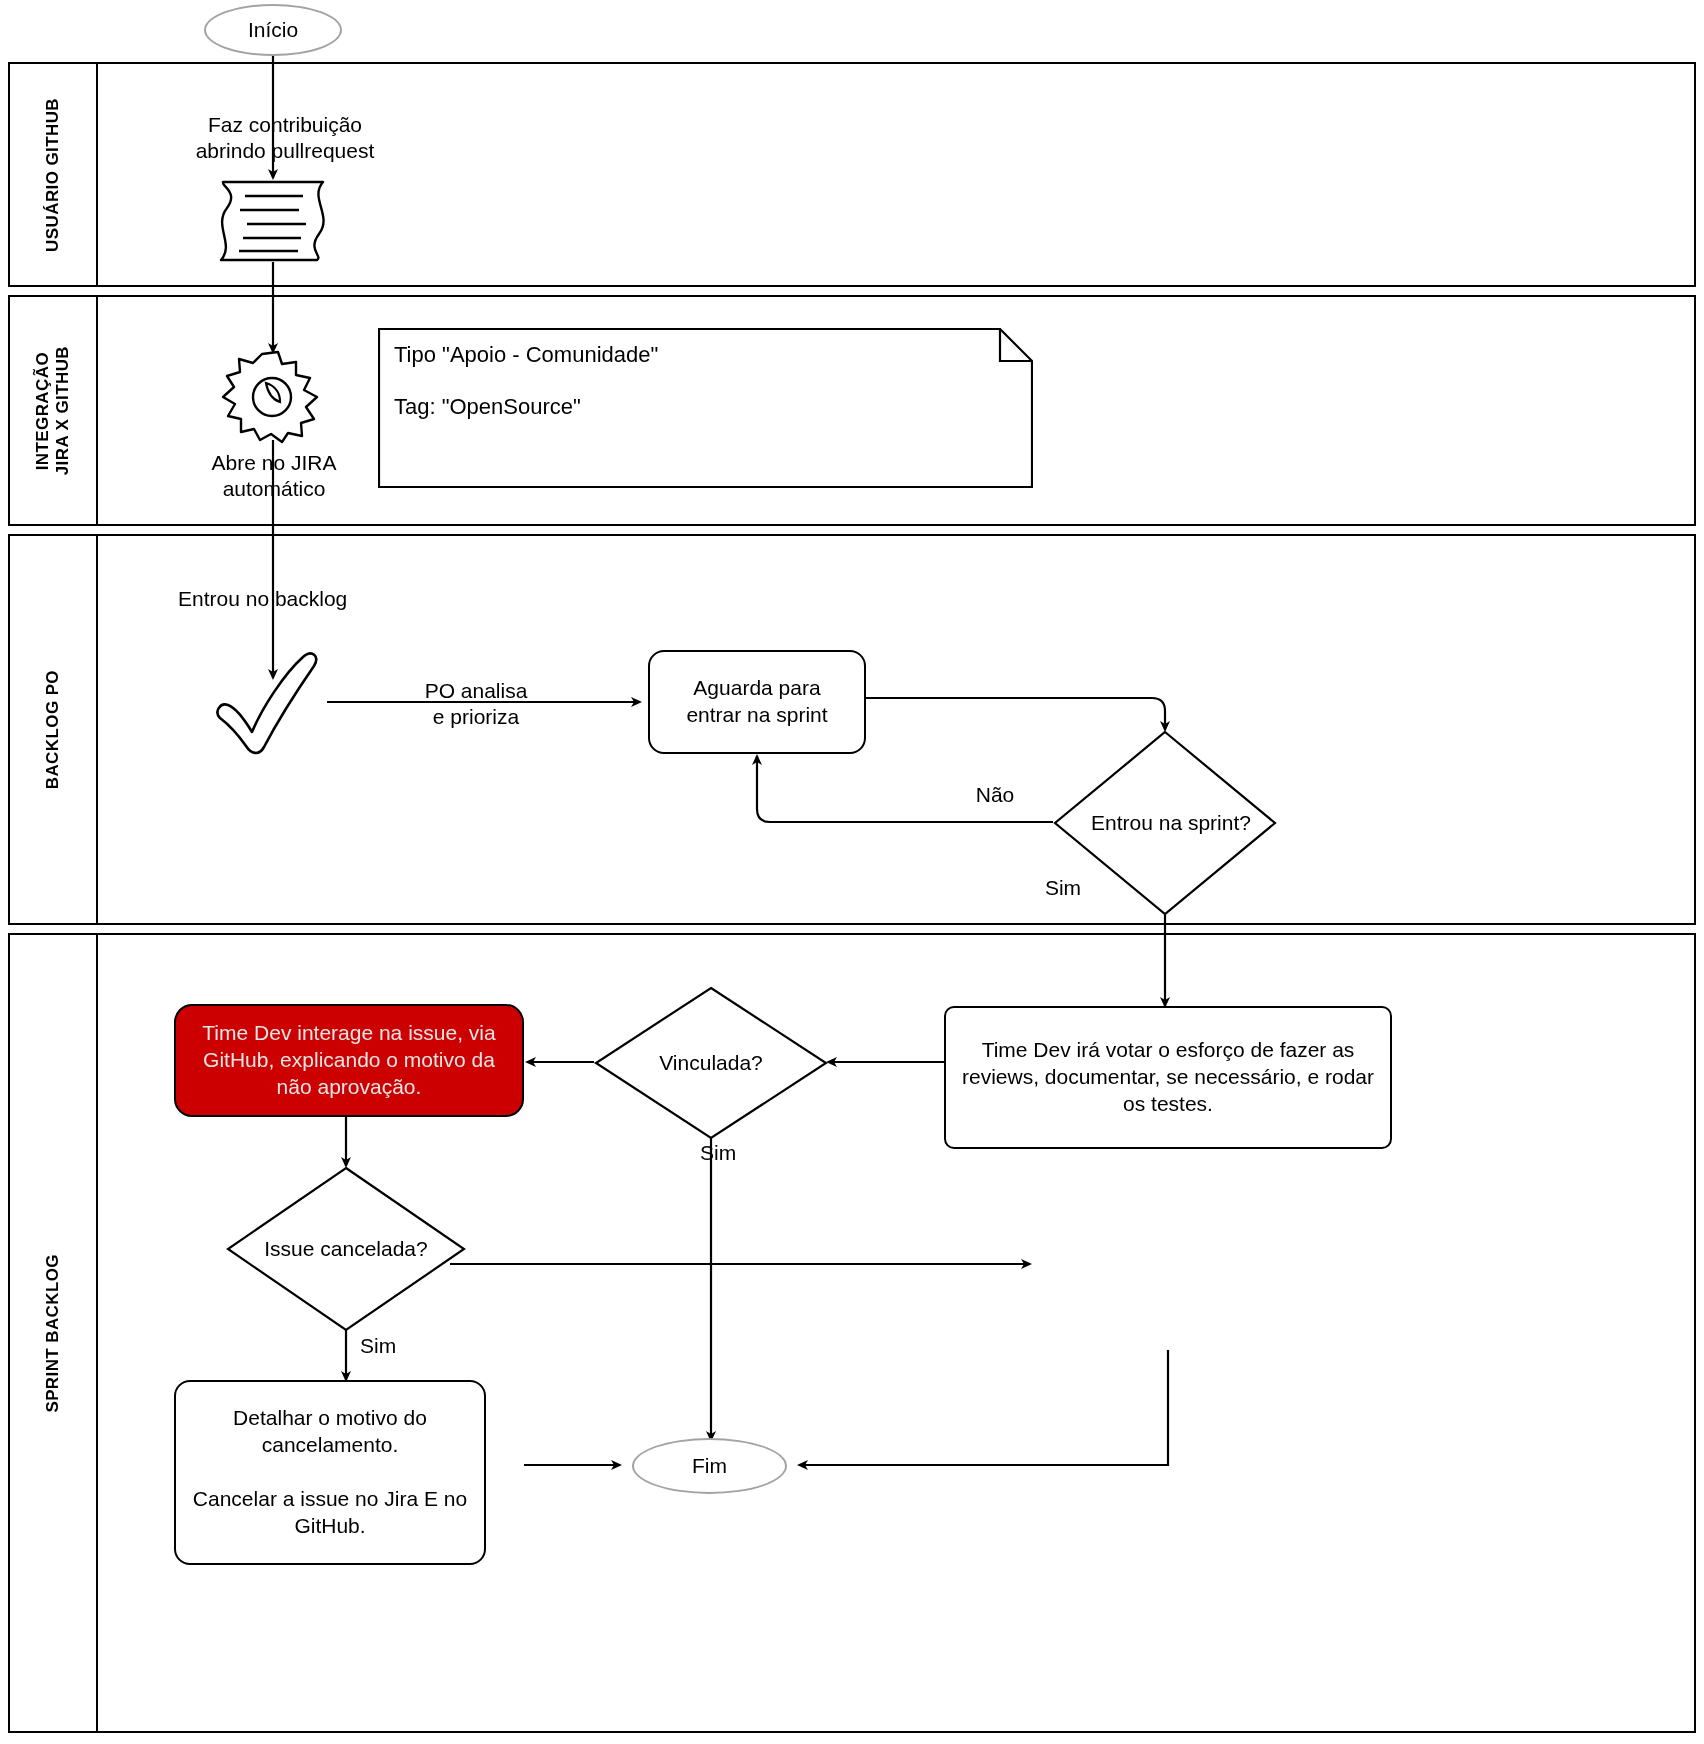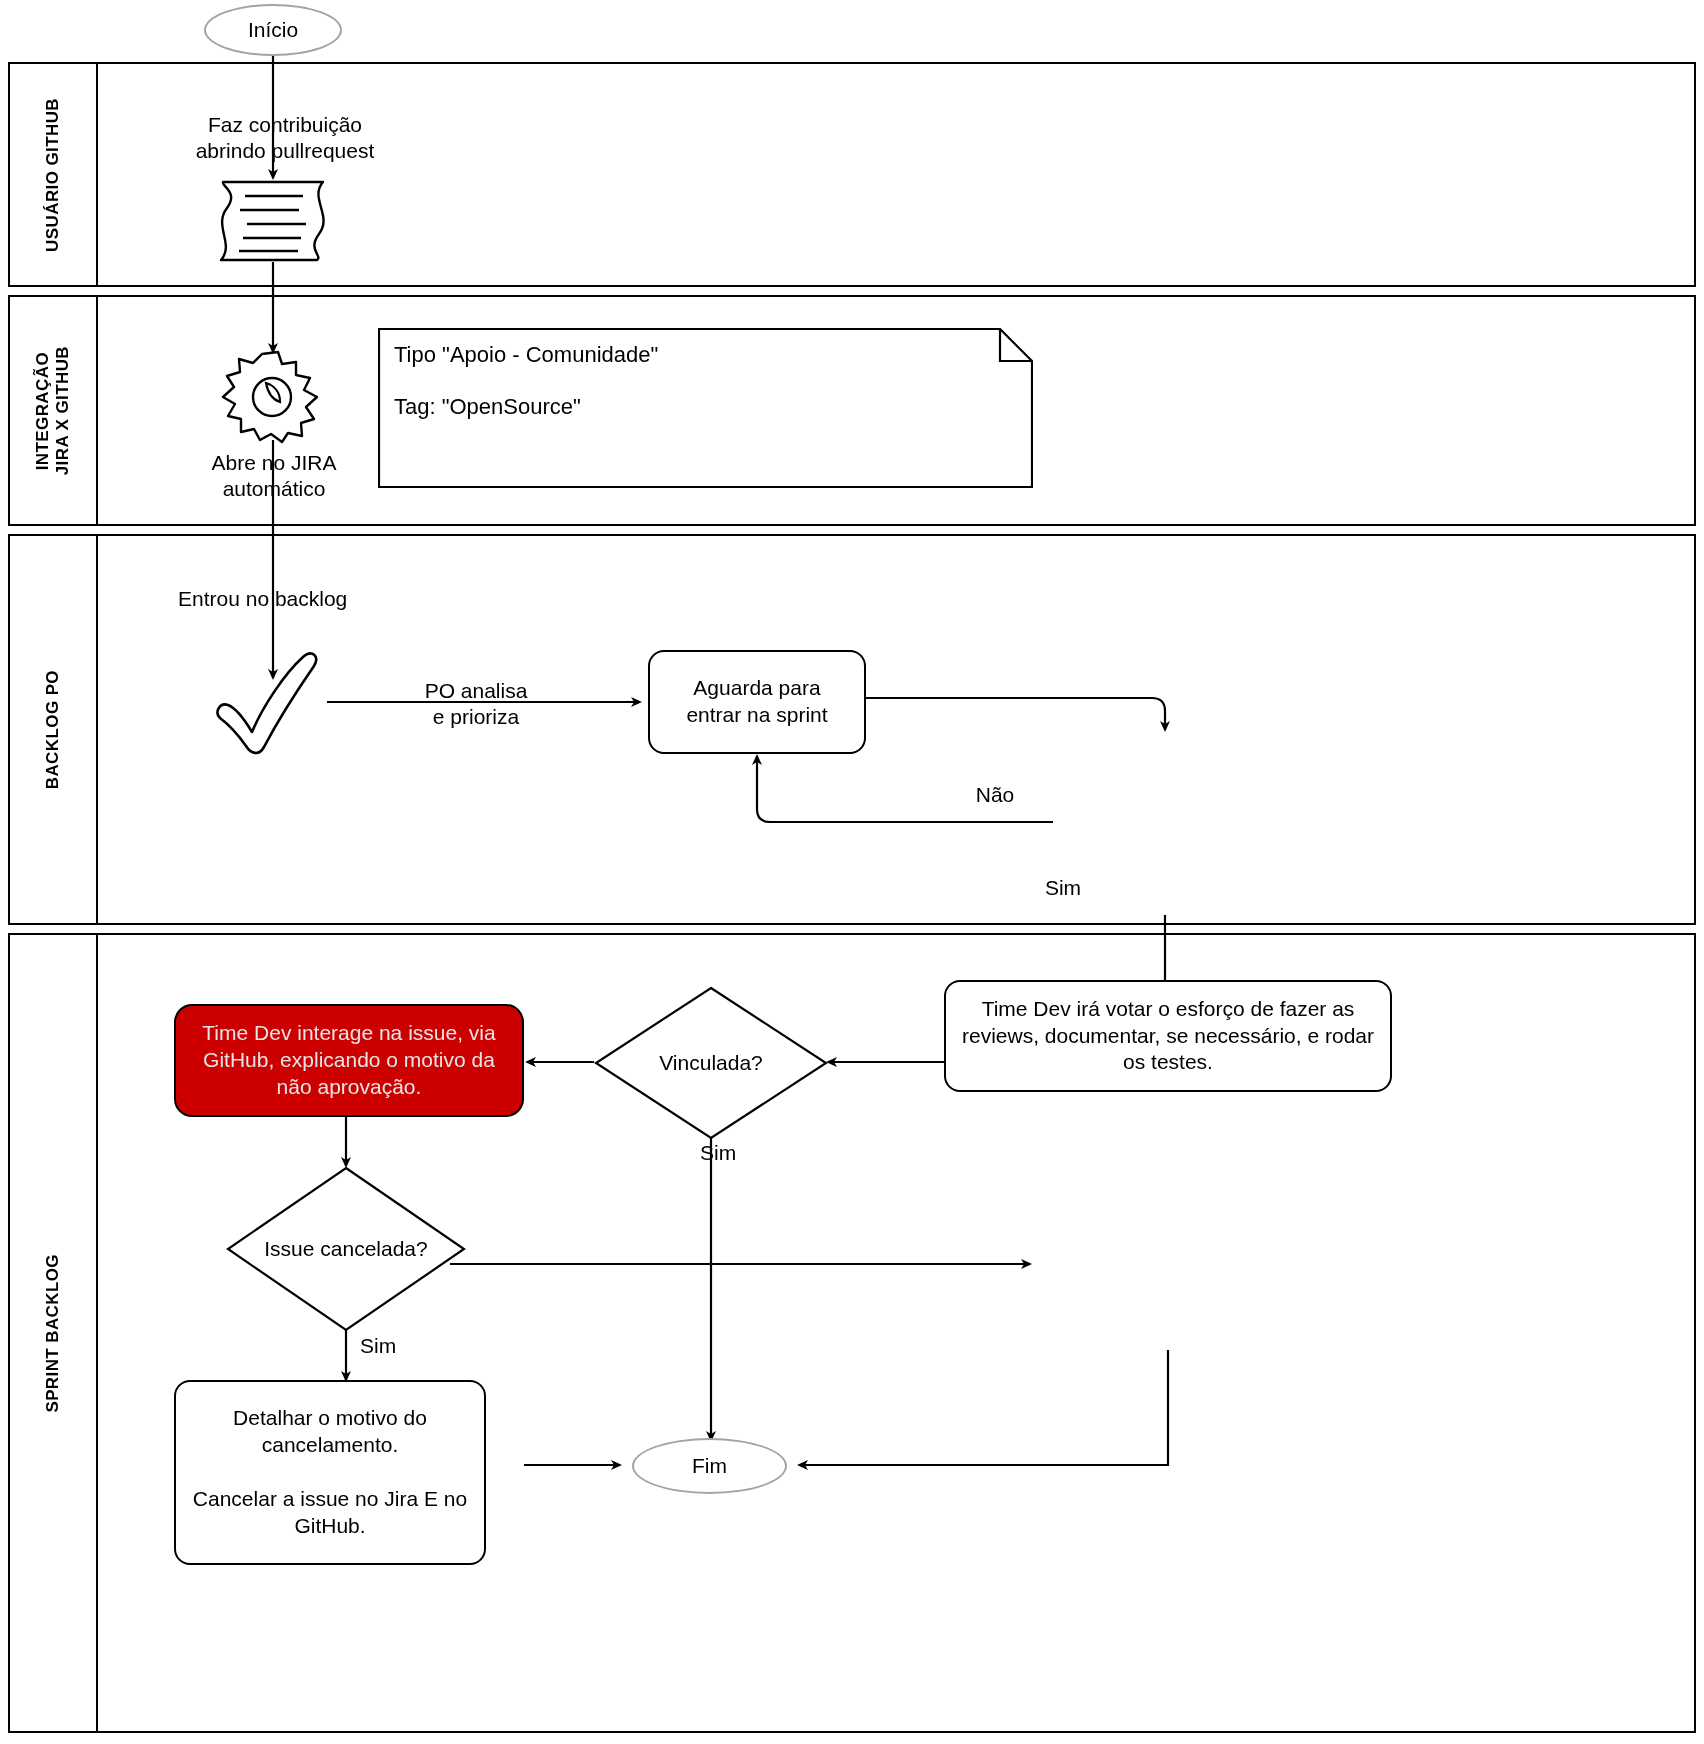--- a/index.html
+++ b/index.html
@@ -255,6 +255,12 @@
 entrar na sprint</span>
   </div>
 
+  <div class="decision-wrap" style="left:1053px; top:730px; width:224px; height:186px;">
+    <svg width="224" height="186" viewBox="0 0 224 186">
+      <polygon points="112,2 222,93 112,184 2,93" fill="#ffffff" stroke="#000000" stroke-width="2.2"></polygon>
+    </svg>
+    <div class="decision-label" style="left:118px; transform:translate(-50%,-50%);">Entrou na sprint?</div>
+  </div>
 
   <div class="node process" style="left:944px; top:980px; width:448px; height:112px;">
     <span style="white-space:pre-line;">Time Dev irá votar o esforço de fazer as

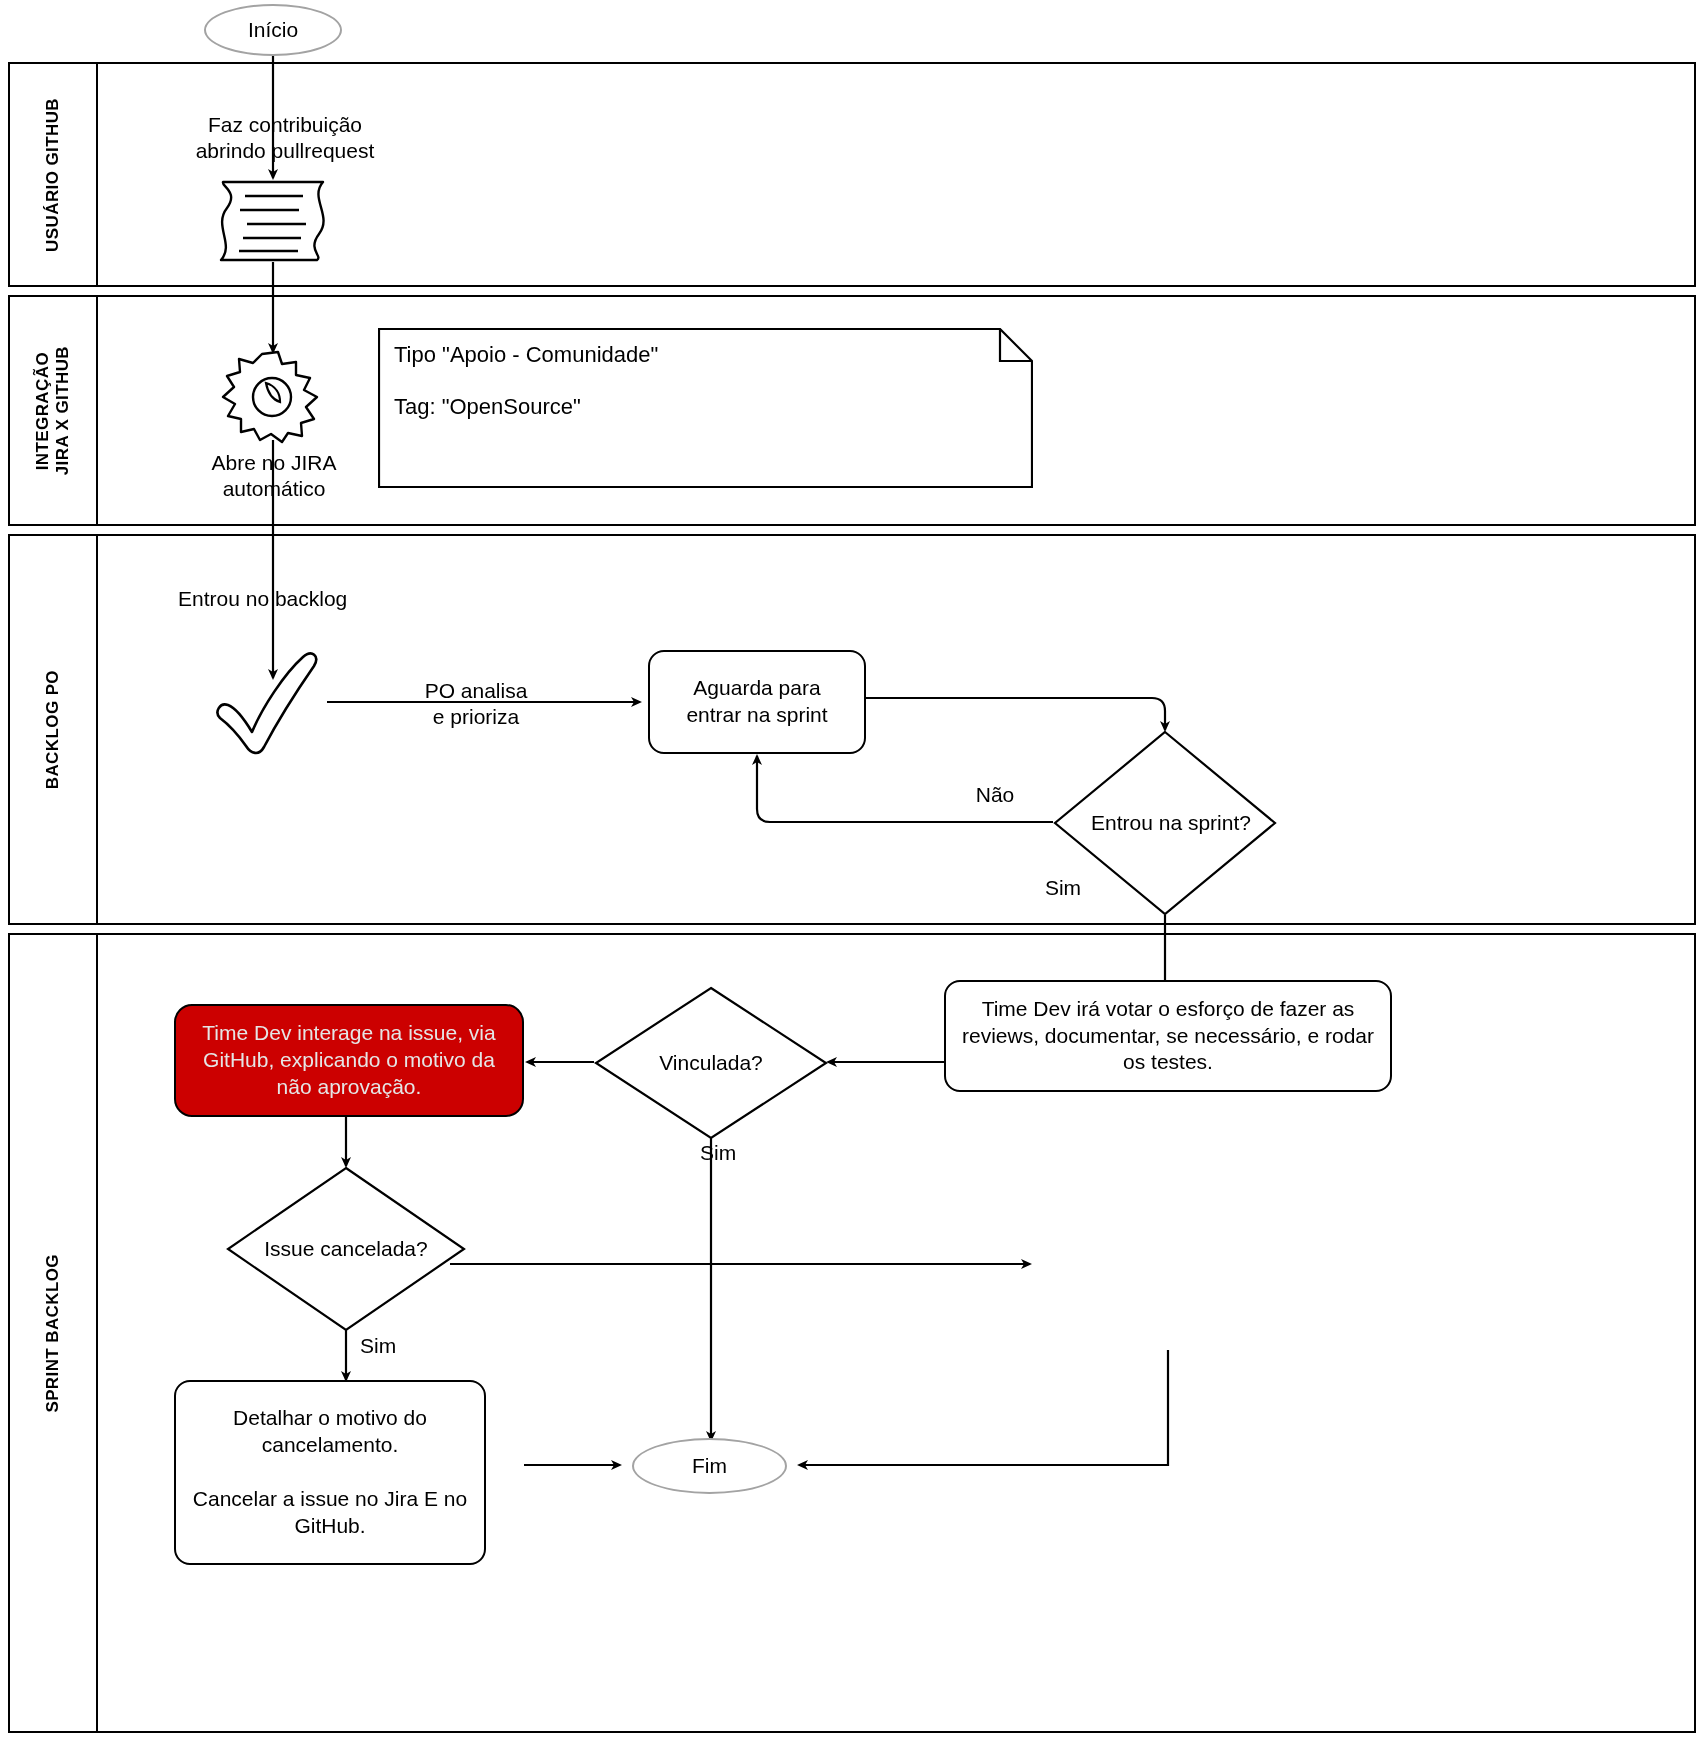--- a/index.html
+++ b/index.html
@@ -262,7 +262,7 @@
     <div class="decision-label" style="left:118px; transform:translate(-50%,-50%);">Entrou na sprint?</div>
   </div>
 
-  <div class="node process" style="left:944px; top:980px; width:448px; height:112px;">
+  <div class="node process" style="left:944px; top:1006px; width:448px; height:143px;border-radius:10px;">
     <span style="white-space:pre-line;">Time Dev irá votar o esforço de fazer as
 reviews, documentar, se necessário, e rodar
 os testes.</span>

